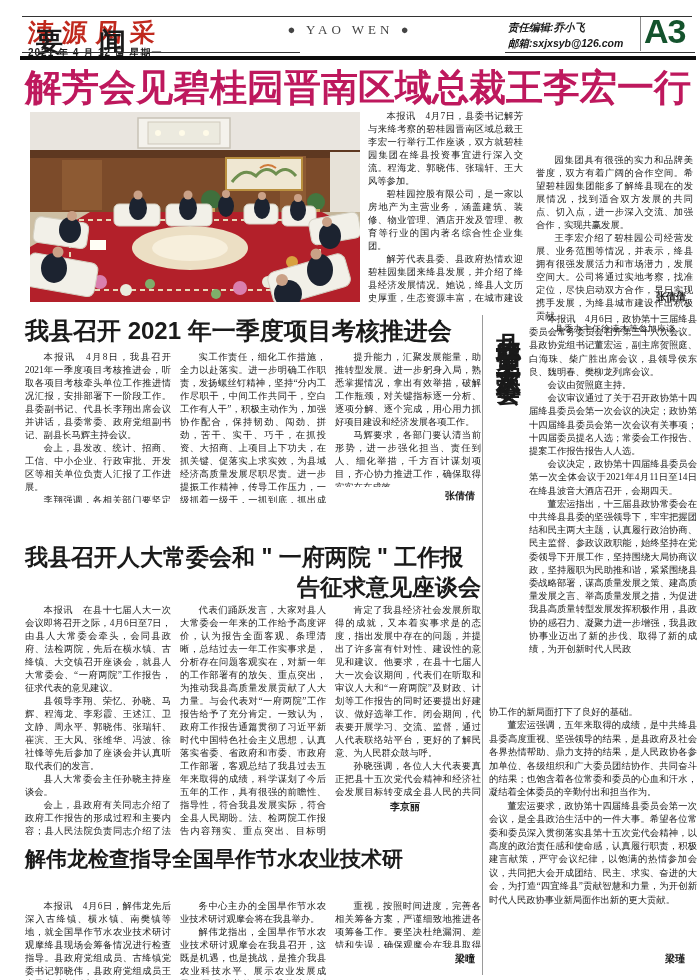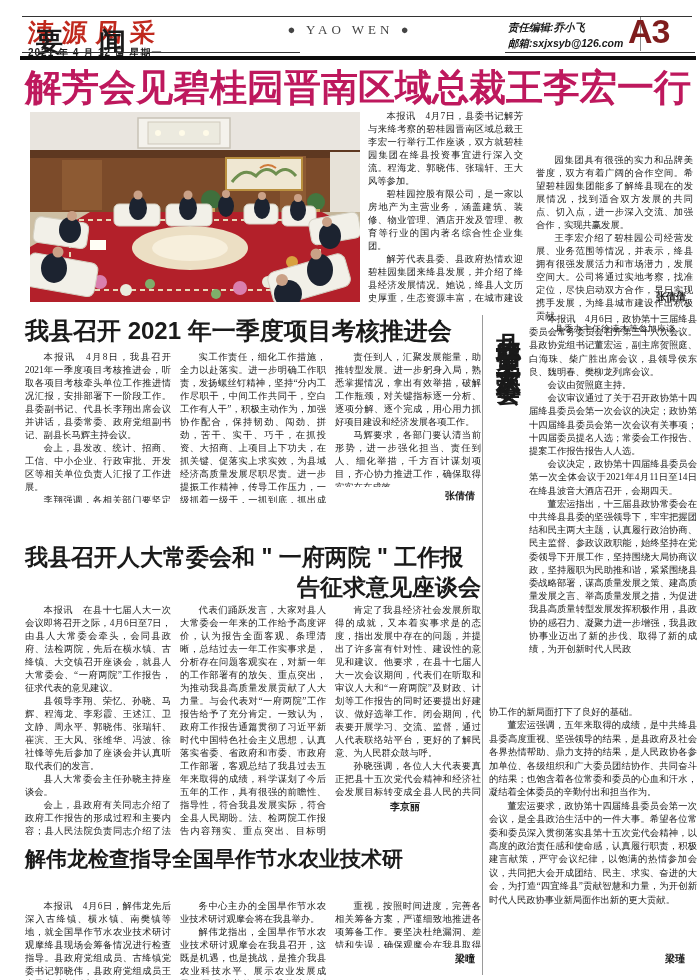--- a/index.html
+++ b/index.html
@@ -20,7 +20,7 @@
   #editor-block{position:absolute;left:508px;top:19px;width:132px;
                 font-size:10.5px;font-weight:bold;line-height:16px;
                 font-family:"Liberation Sans",sans-serif;font-style:italic;}
-  #pageno{position:absolute;left:628px;top:12px;font-size:34px;font-weight:900;color:#7f1d1d;
+  #pageno{position:absolute;left:644px;top:12px;font-size:34px;font-weight:900;color:#14532d;
           font-family:"Liberation Sans",sans-serif;letter-spacing:-1px;}
   #vline-a3{position:absolute;left:640px;top:17px;width:1px;height:34px;background:#8a8a8a;}
   #subline-left{position:absolute;left:22px;top:52px;width:278px;height:1px;background:#333;}

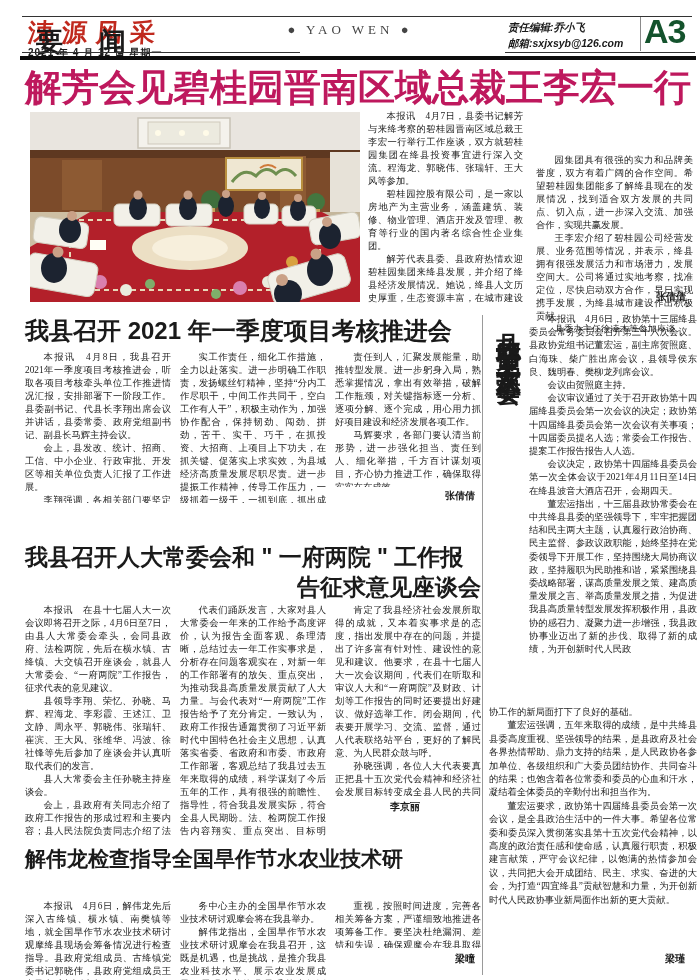--- a/index.html
+++ b/index.html
@@ -198,7 +198,7 @@
       <p>实工作责任，细化工作措施，全力以赴落实。进一步明确工作职责，发扬螺丝钉精神，坚持“分内工作尽职干，中间工作共同干，空白工作有人干”，积极主动作为，加强协作配合，保持韧劲、闯劲、拼劲，苦干、实干、巧干，在抓投资、大招商、上项目上下功夫，在抓关键、促落实上求实效，为县域经济高质量发展尽职尽责。进一步提振工作精神，传导工作压力，一级抓着一级干，一抓到底，抓出成效。进一步总结经验，以创新思维替代传统思维，勇于改革创新，不断</p>
     </div>
   <div id="a2-col3" class="bodycol">
-      <p>责任到人，汇聚发展能量，助推转型发展。进一步躬身入局，熟悉掌握情况，拿出有效举措，破解工作瓶颈，对关键指标逐一分析、逐项分解、逐个完成，用心用力抓好项目建设和经济发展各项工作。</p>
+      <p>提升能力，汇聚发展能量，助推转型发展。进一步躬身入局，熟悉掌握情况，拿出有效举措，破解工作瓶颈，对关键指标逐一分析、逐项分解、逐个完成，用心用力抓好项目建设和经济发展各项工作。</p>
       <p>马辉要求，各部门要认清当前形势，进一步强化担当、责任到人、细化举措，千方百计谋划项目，齐心协力推进工作，确保取得实实在在成效。</p>
     </div>
   <div id="a2-byline" class="byline">张倩倩</div>

